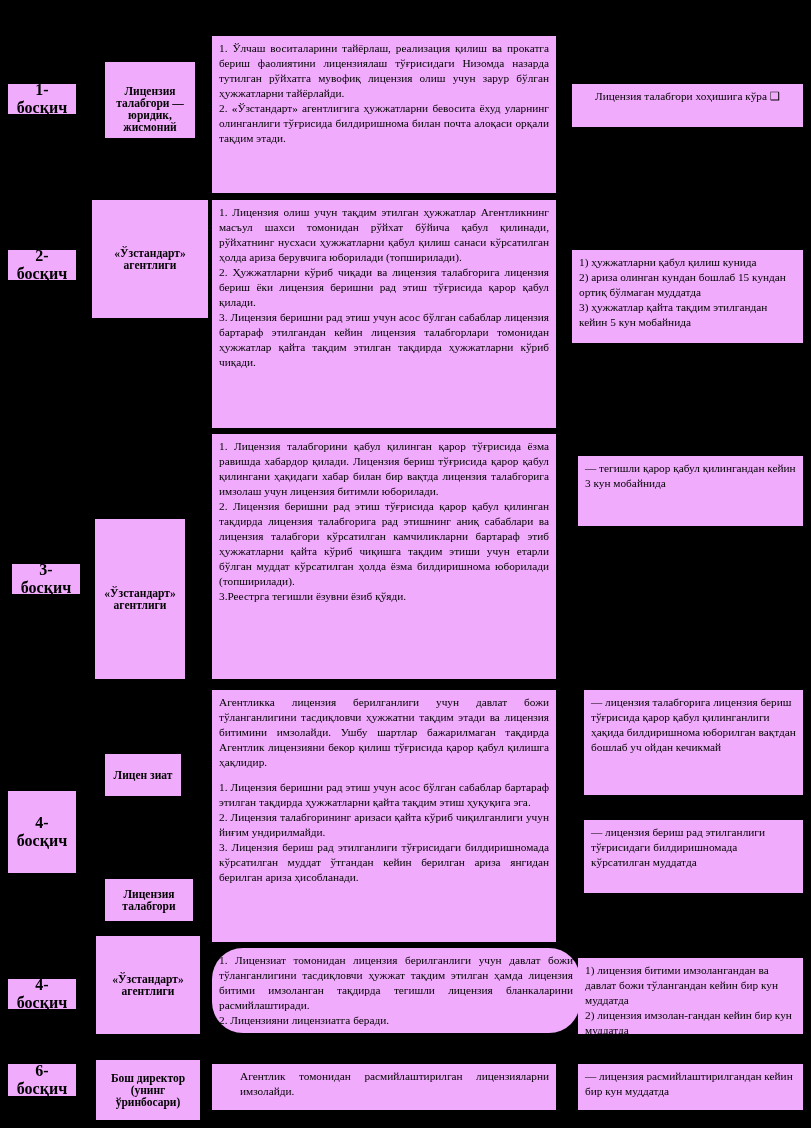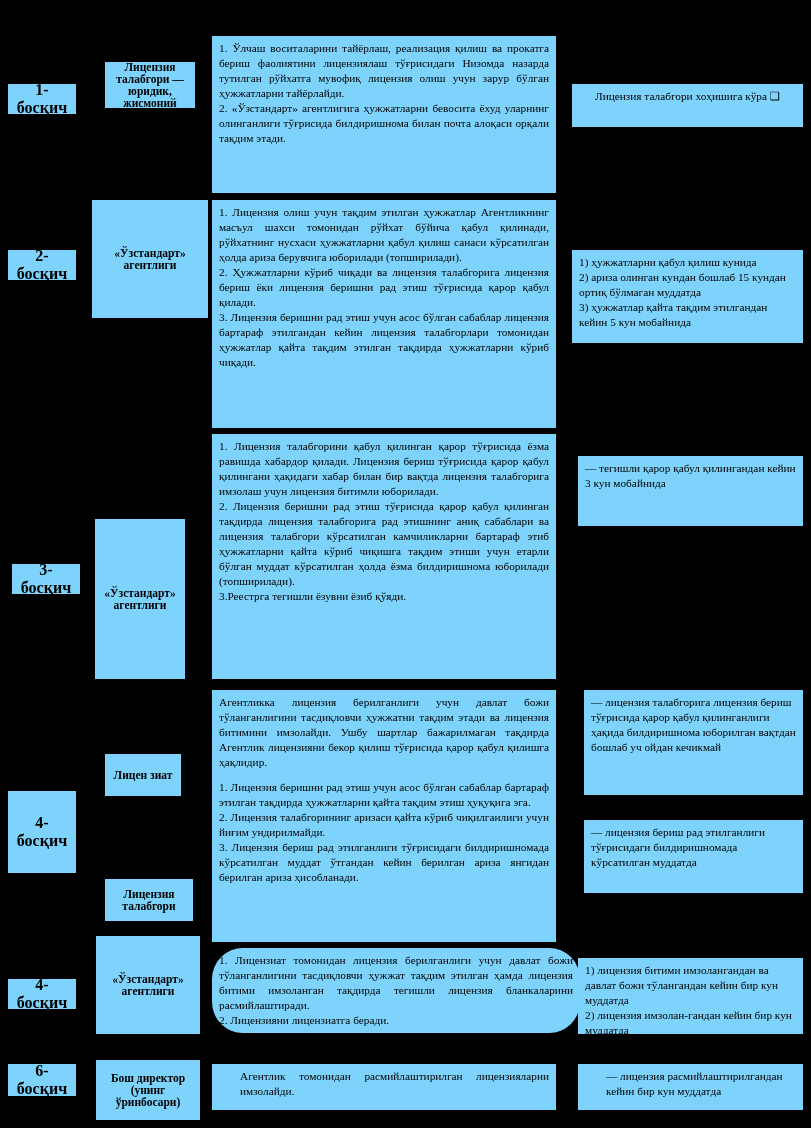--- a/index.html
+++ b/index.html
@@ -4,7 +4,7 @@
 <style>
   html,body{margin:0;padding:0;background:#000;}
   body{width:811px;height:1128px;position:relative;font-family:"Liberation Serif",serif;color:#000;}
-  .box{position:absolute;background:#7dd3fc;box-sizing:border-box;padding:5px 7px;}
+  .box{position:absolute;background:#f0abfc;box-sizing:border-box;padding:5px 7px;}
   .stage{font-weight:bold;font-size:16px;text-align:center;display:flex;align-items:center;justify-content:center;}
   .actor{font-weight:bold;font-size:11.5px;text-align:center;display:flex;align-items:center;justify-content:center;}
   .desc{font-size:11.3px;line-height:1.33;text-align:justify;}

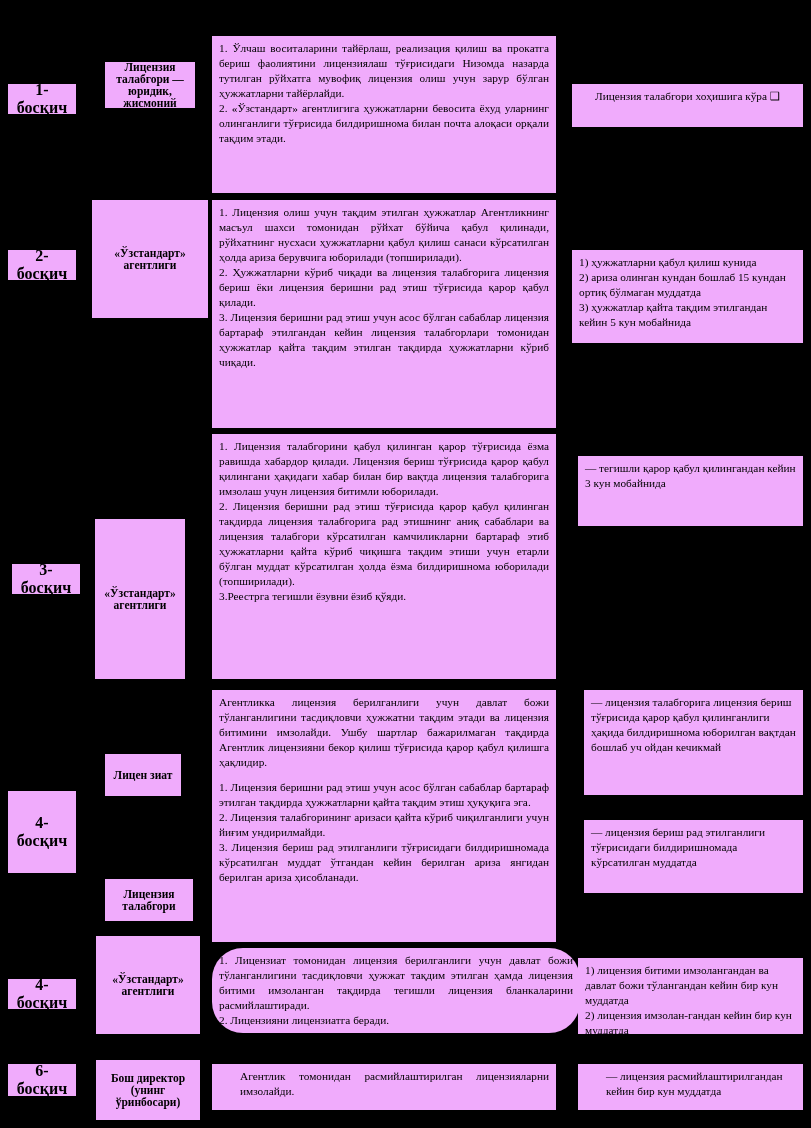--- a/index.html
+++ b/index.html
@@ -14,7 +14,7 @@
 <body>
 
 <div class="box stage" style="left:8px;top:84px;width:68px;height:30px;">1-босқич</div>
-<div class="box actor" style="left:105px;top:62px;width:90px;height:46px;">
+<div class="box actor" style="left:105px;top:62px;width:90px;height:76px;align-items:flex-end;">
   <span>Лицензия талабгори — юридик, жисмоний</span>
 </div>
 <div class="box desc" style="left:212px;top:36px;width:344px;height:157px;">

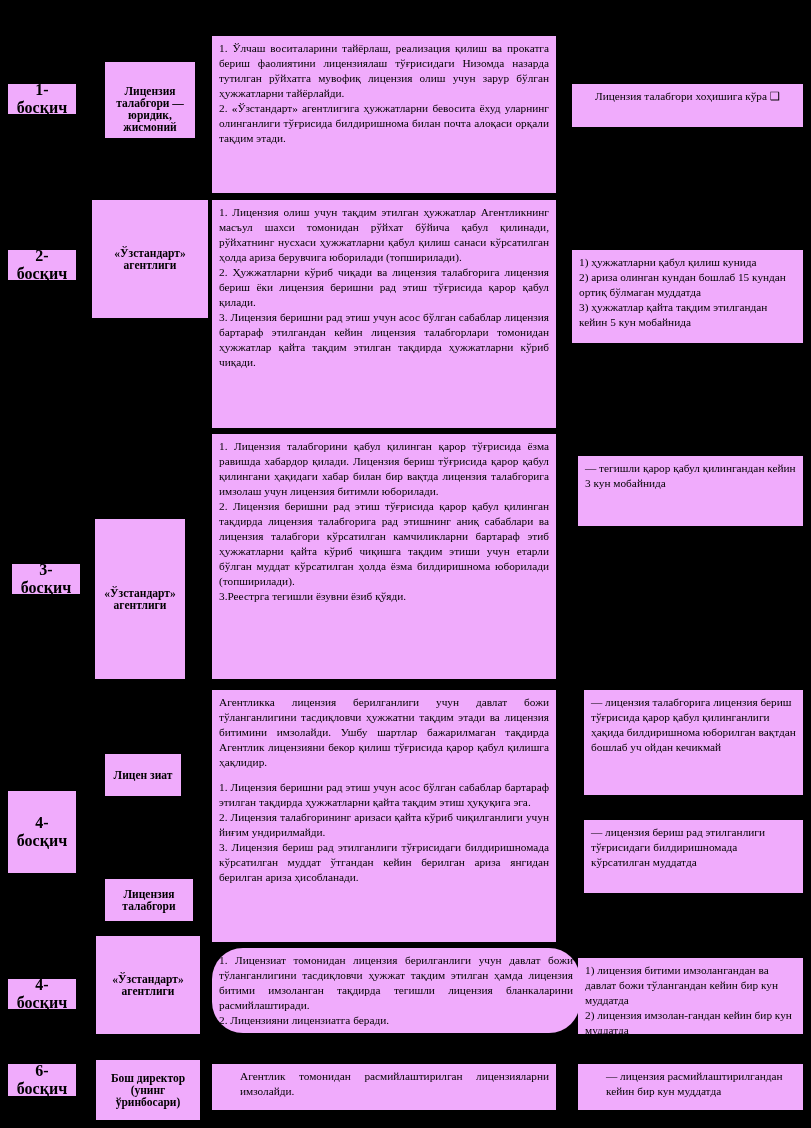--- a/index.html
+++ b/index.html
@@ -97,7 +97,7 @@
   <div style="white-space:pre-line;">Агентлик томонидан расмийлаштирилган лицензияларни имзолайди.</div>
 </div>
 <div class="box term" style="left:578px;top:1064px;width:225px;height:46px;">
-  <div style="white-space:pre-line;margin-left:21px;">— лицензия расмийлаштирилгандан кейин бир кун муддатда</div>
+  <div style="white-space:pre-line;">— лицензия расмийлаштирилгандан кейин бир кун муддатда</div>
 </div>
 
 </body></html>

